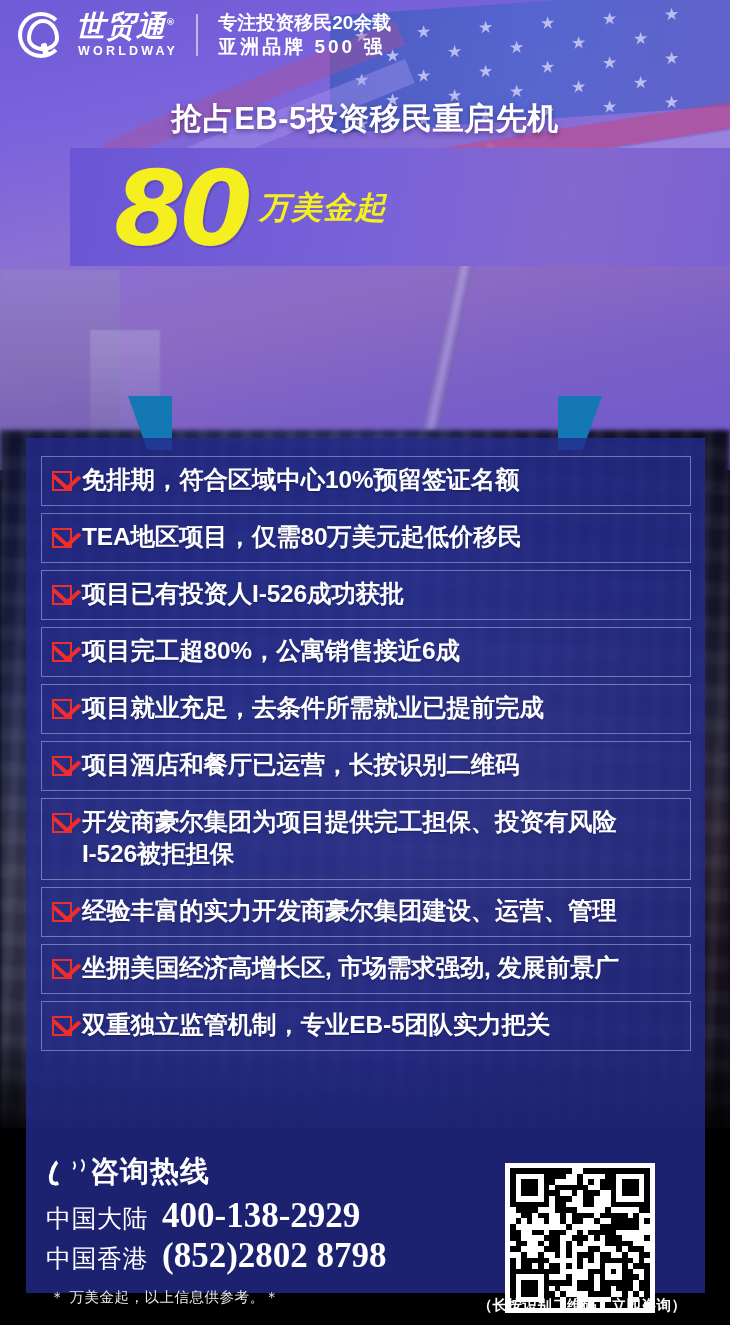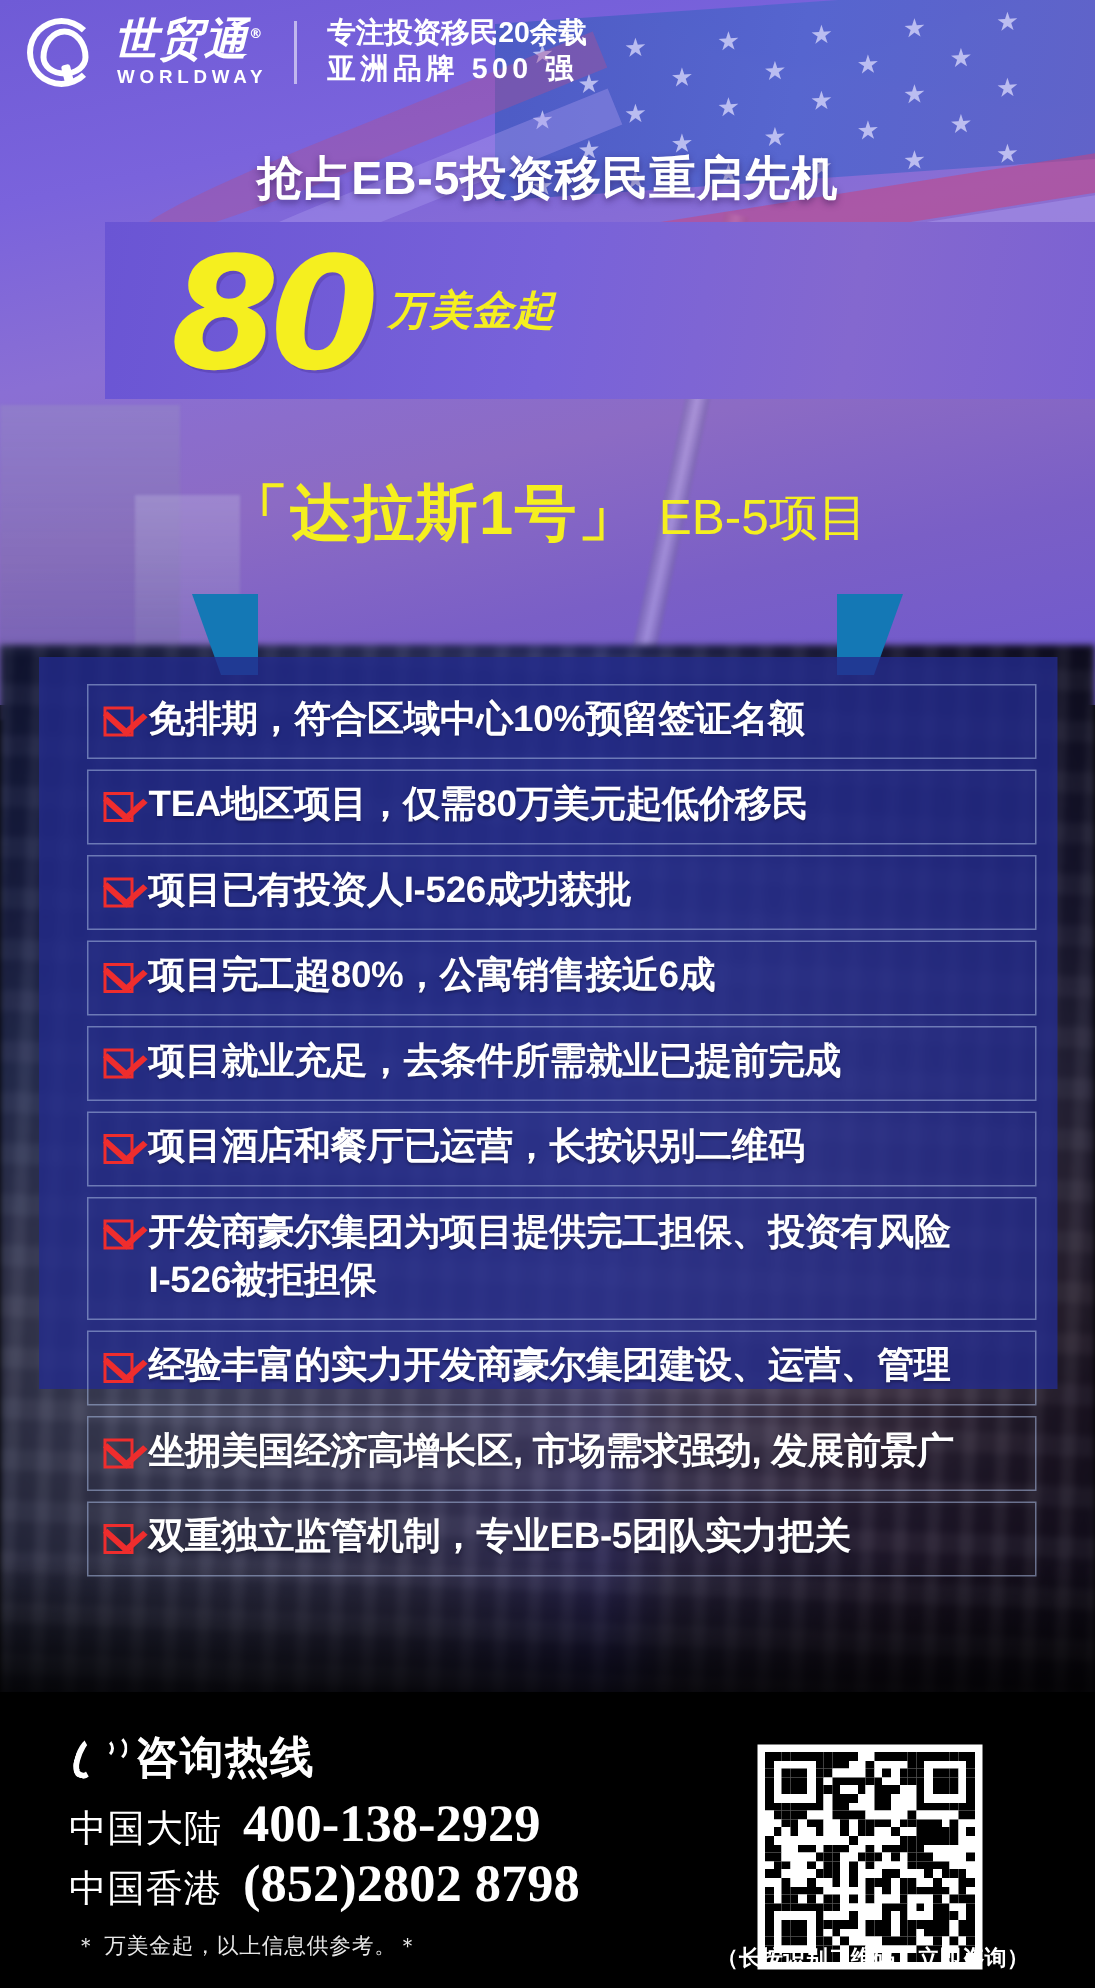--- a/index.html
+++ b/index.html
@@ -108,7 +108,7 @@
   }
   .price-right{ margin-left:12px; margin-top:2px; }
   .price-l1{
-    color:#f5ef1f; font-size:27px; font-weight:bold; font-style:italic;
+    color:#f5ef1f; font-size:31px; font-weight:bold; font-style:italic;
     letter-spacing:1px; line-height:1.1;
   }
   .price-l2{

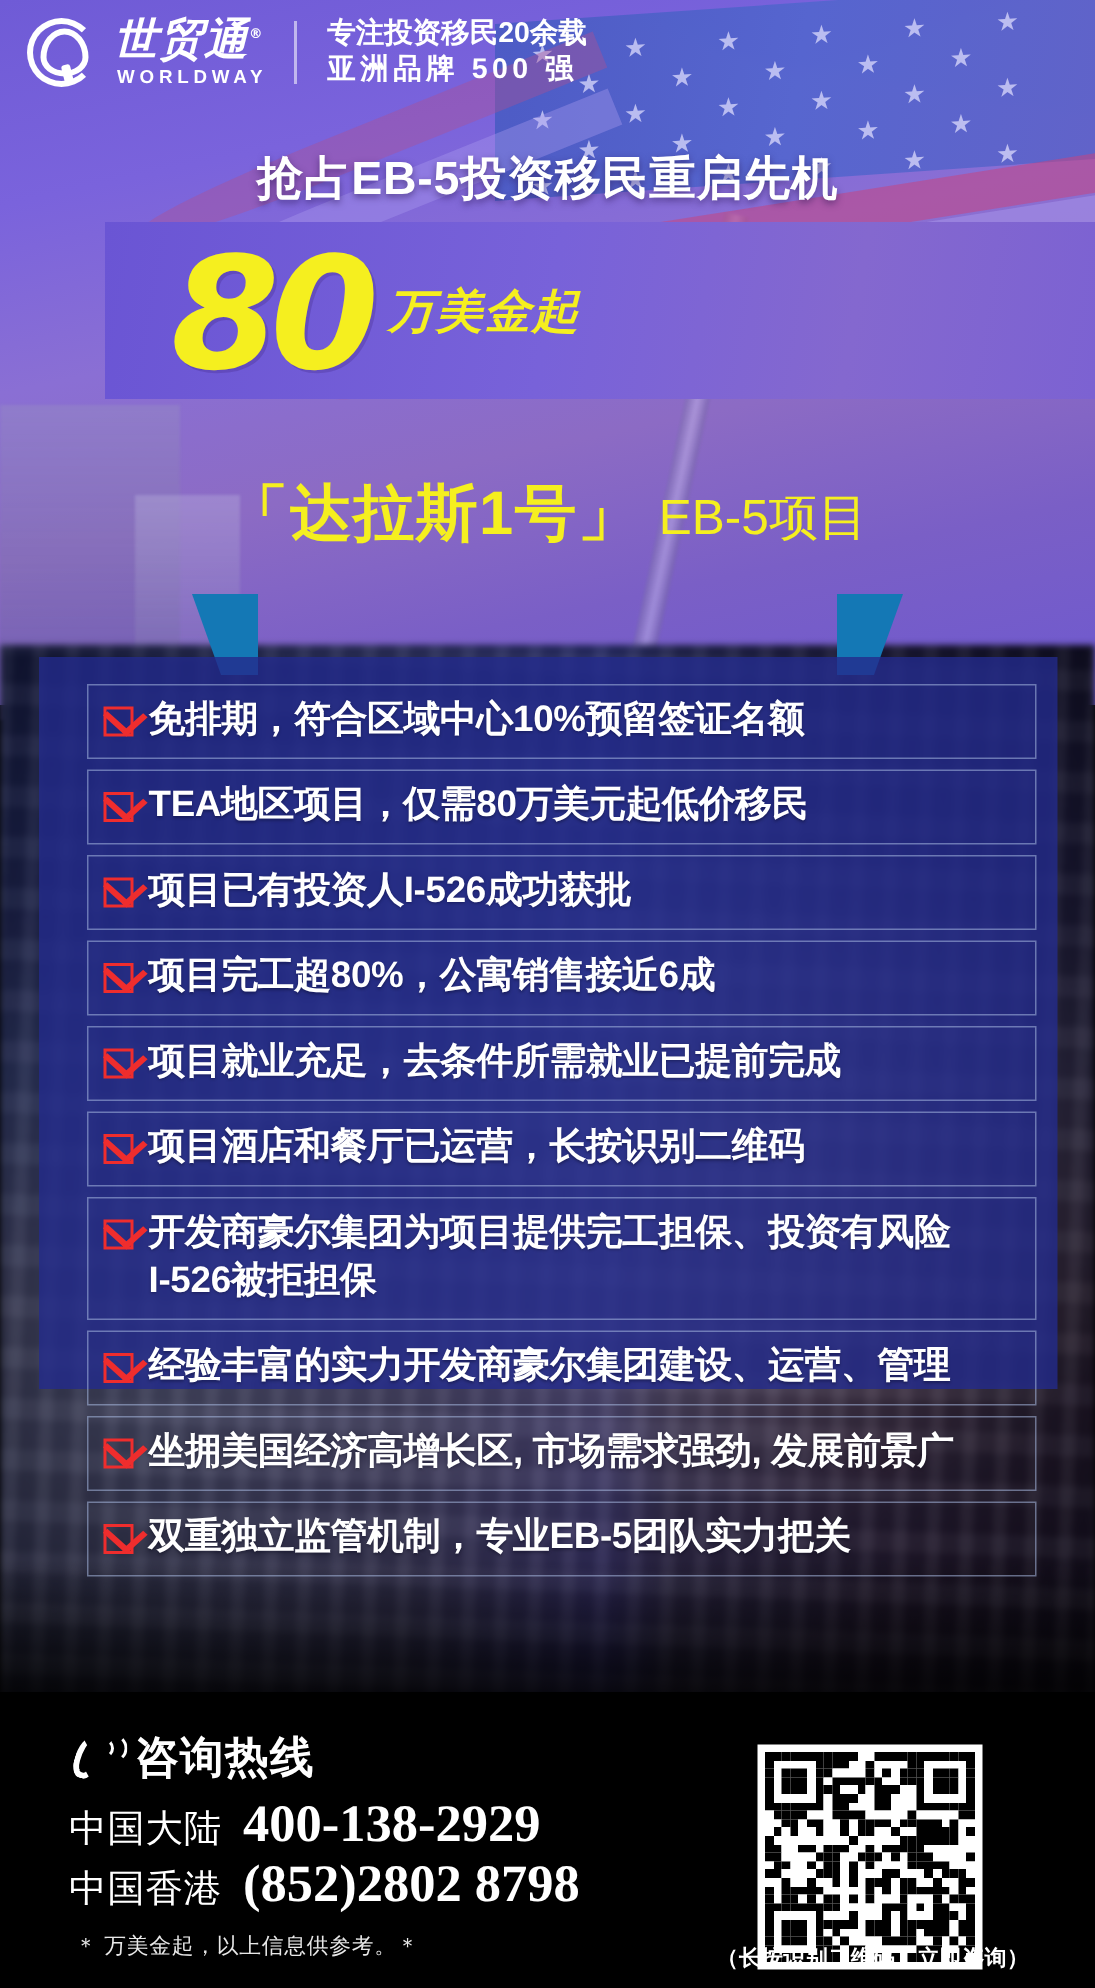--- a/index.html
+++ b/index.html
@@ -283,9 +283,6 @@
     </div>
   </div>
 
-  <div class="proj-title">
-    <span class="big">「达拉斯1号」</span><span class="sub">EB-5项目</span>
-  </div>
 
   <div class="ribbon-wrap">
     <div class="ribbon-flapL"></div>

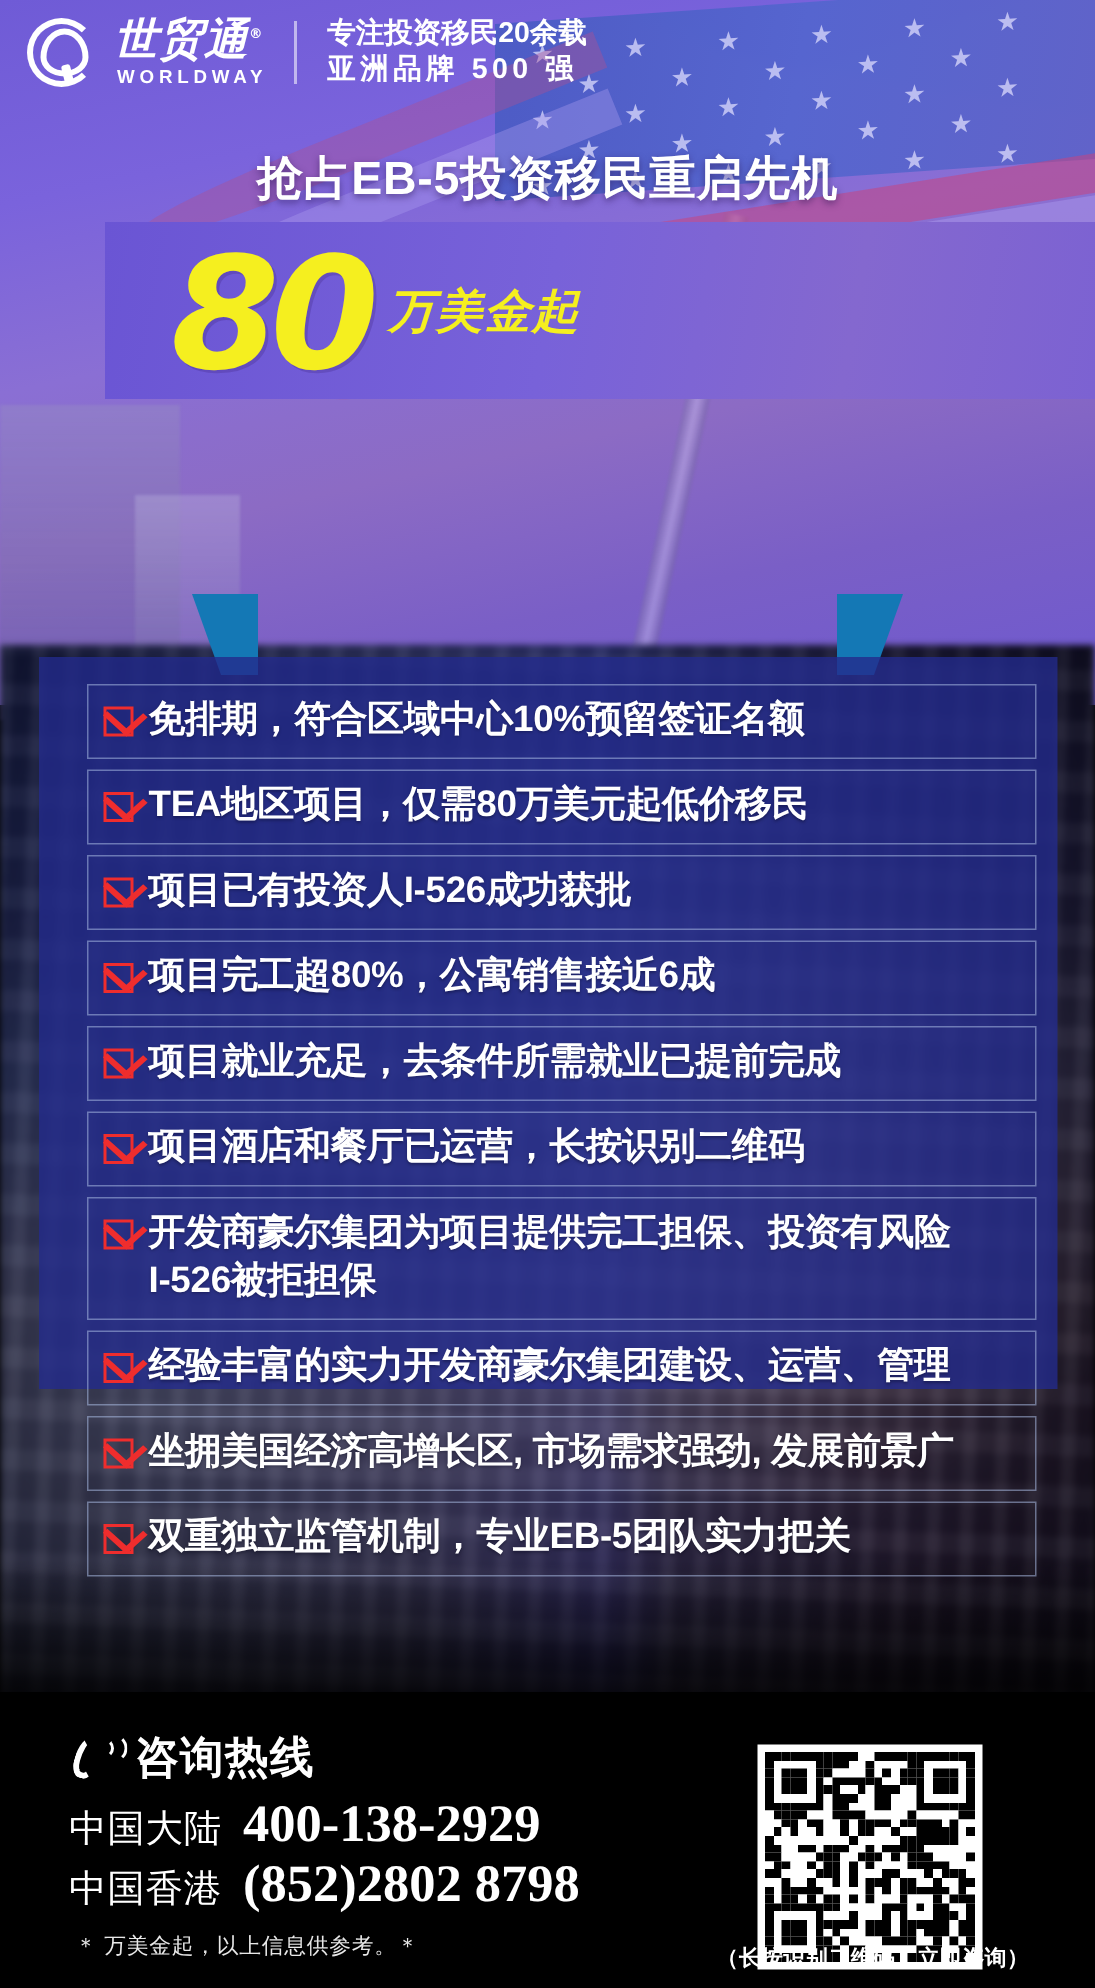--- a/index.html
+++ b/index.html
@@ -142,9 +142,9 @@
 
   
   .panel{
-    position:absolute; left:26px; top:438px; width:679px; height:488px;
+    position:absolute; left:26px; top:438px; width:679px; height:855px;
     background:rgba(35,42,140,.80);
-    padding:18px 14px 14px 32px;
+    padding:18px 14px 14px 15px;
   }
   .adv-list{ display:flex; flex-direction:column; gap:7px; }
   .adv-item{

